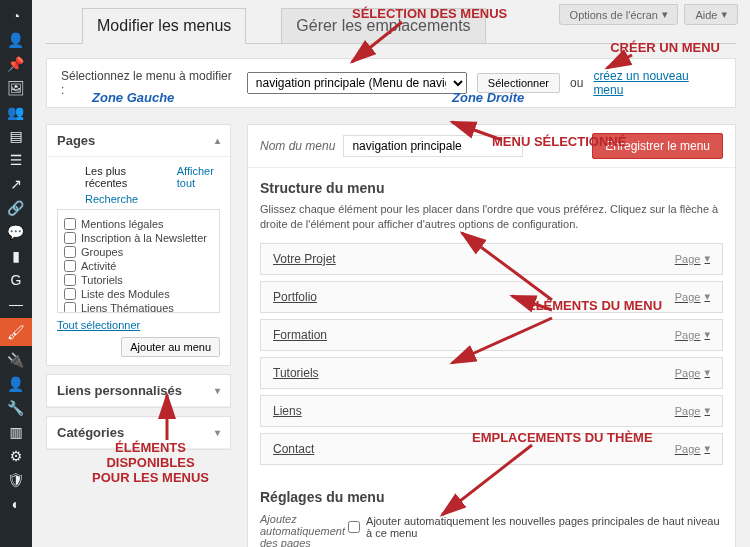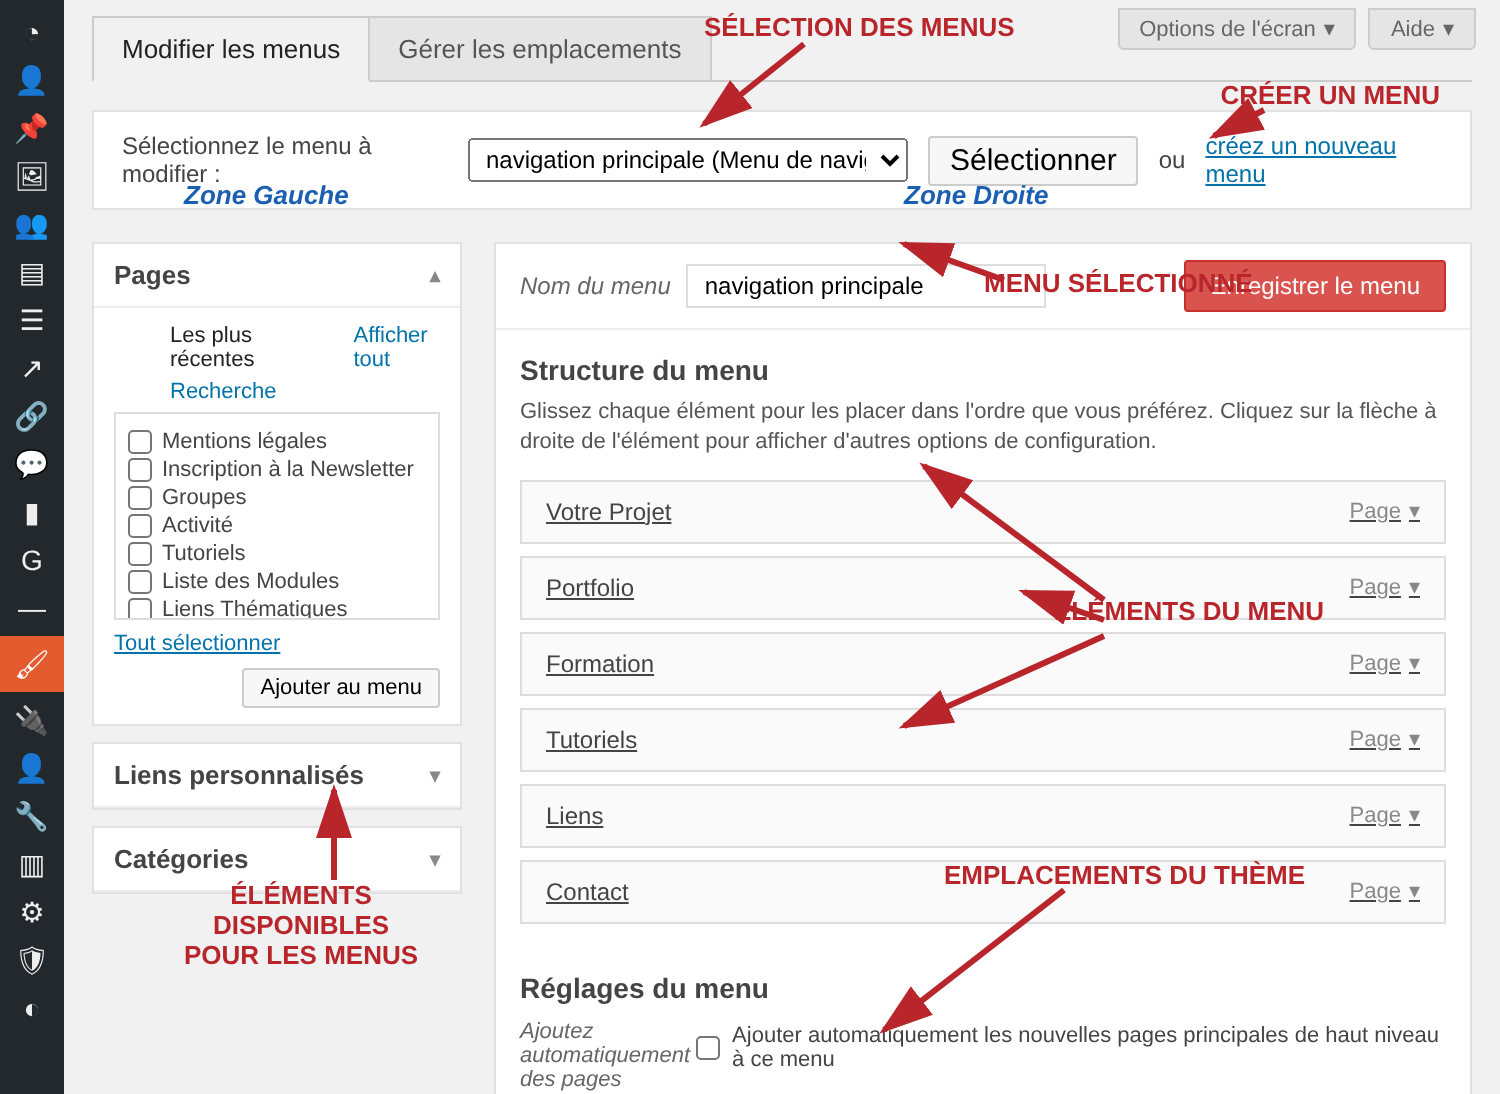--- a/index.html
+++ b/index.html
@@ -13,7 +13,7 @@
 .so-btn { background:#e5e5e5; border:1px solid #ccc; border-radius:0 0 3px 3px; padding:3px 10px; font-size:11px; color:#666; display:flex; align-items:center; gap:4px; }
 .tabs { margin-top: 8px; }
 .tab-row { border-bottom:1px solid #ccc; display:flex; }
-.tab { padding:8px 14px; font-size:13px; border:1px solid #ccc; border-bottom:none; background:#e5e5e5; color:#555; margin-right:-1px; }
+.tab { padding:8px 14px; font-size:16px; border:1px solid #ccc; border-bottom:none; background:#e5e5e5; color:#555; margin-right:-1px;margin-left:36px; }
 .tab.active { background:#f1f1f1; border-bottom:1px solid #f1f1f1; margin-bottom:-1px; font-weight:500; color:#222; }
 .selectbar { margin-top:14px; background:#fff; border:1px solid #e1e1e1; padding:10px 14px; display:flex; align-items:center; gap:10px; font-size:12px; }
 .selectbar select { font-size:12px; padding:2px 4px; width:220px; }

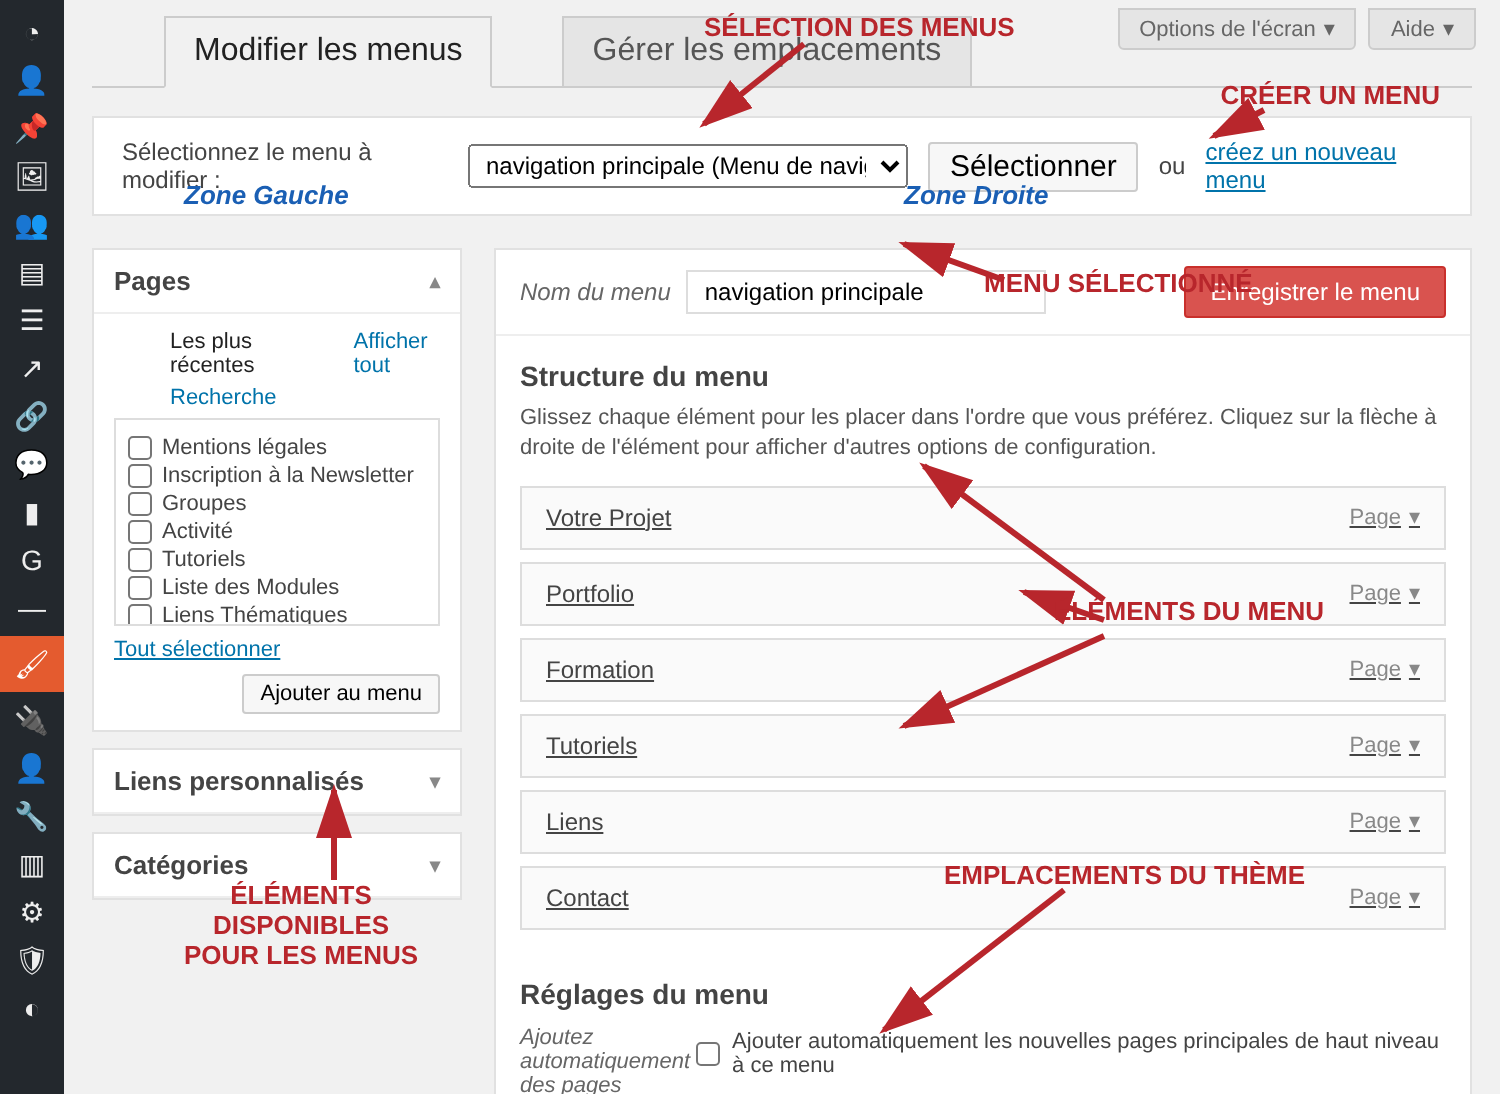--- a/index.html
+++ b/index.html
@@ -17,7 +17,7 @@
 .tab.active { background:#f1f1f1; border-bottom:1px solid #f1f1f1; margin-bottom:-1px; font-weight:500; color:#222; }
 .selectbar { margin-top:14px; background:#fff; border:1px solid #e1e1e1; padding:10px 14px; display:flex; align-items:center; gap:10px; font-size:12px; }
 .selectbar select { font-size:12px; padding:2px 4px; width:220px; }
-.selectbar button { padding:3px 10px; font-size:15px; border:1px solid #ccc; background:#f7f7f7; border-radius:2px; }
+.selectbar button { padding:3px 10px; font-size:11px; border:1px solid #ccc; background:#f7f7f7; border-radius:2px; }
 .selectbar a { color:#0073aa; text-decoration:underline; }
 .columns { display:flex; gap:16px; margin-top:16px; align-items:flex-start; }
 .col-left { width:185px; }

